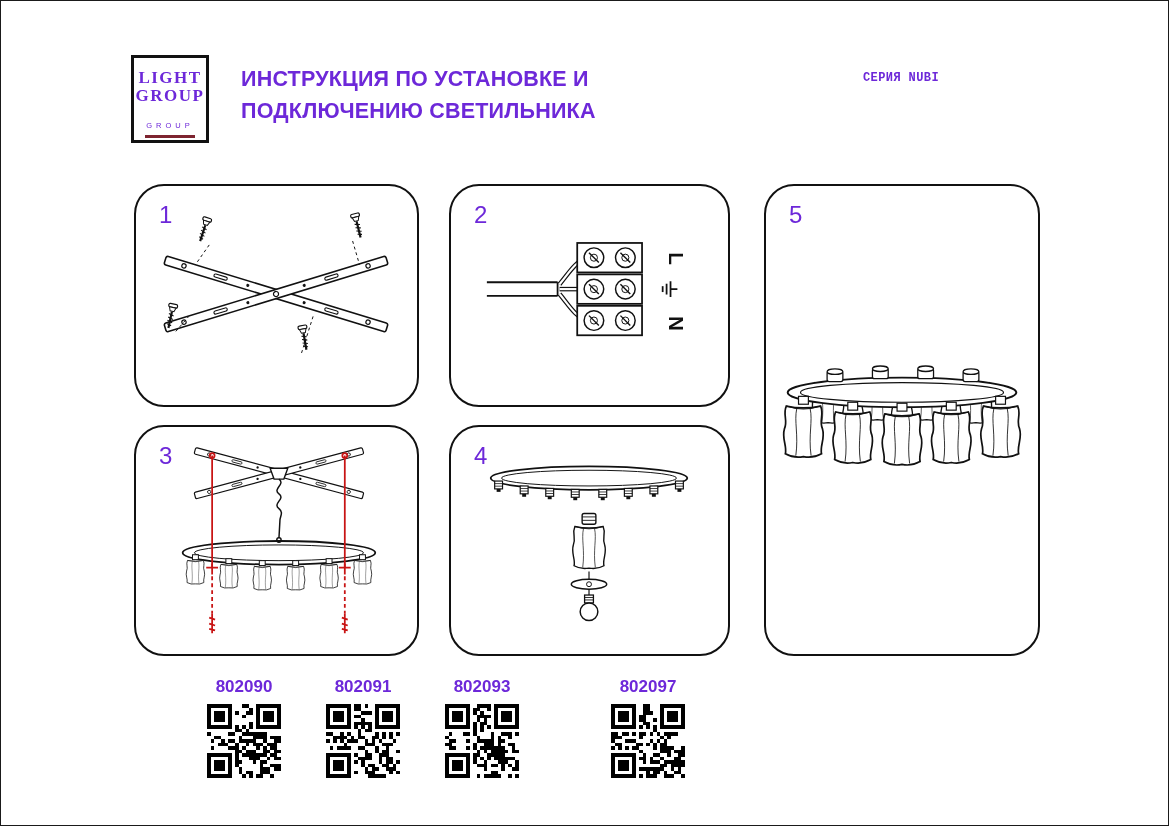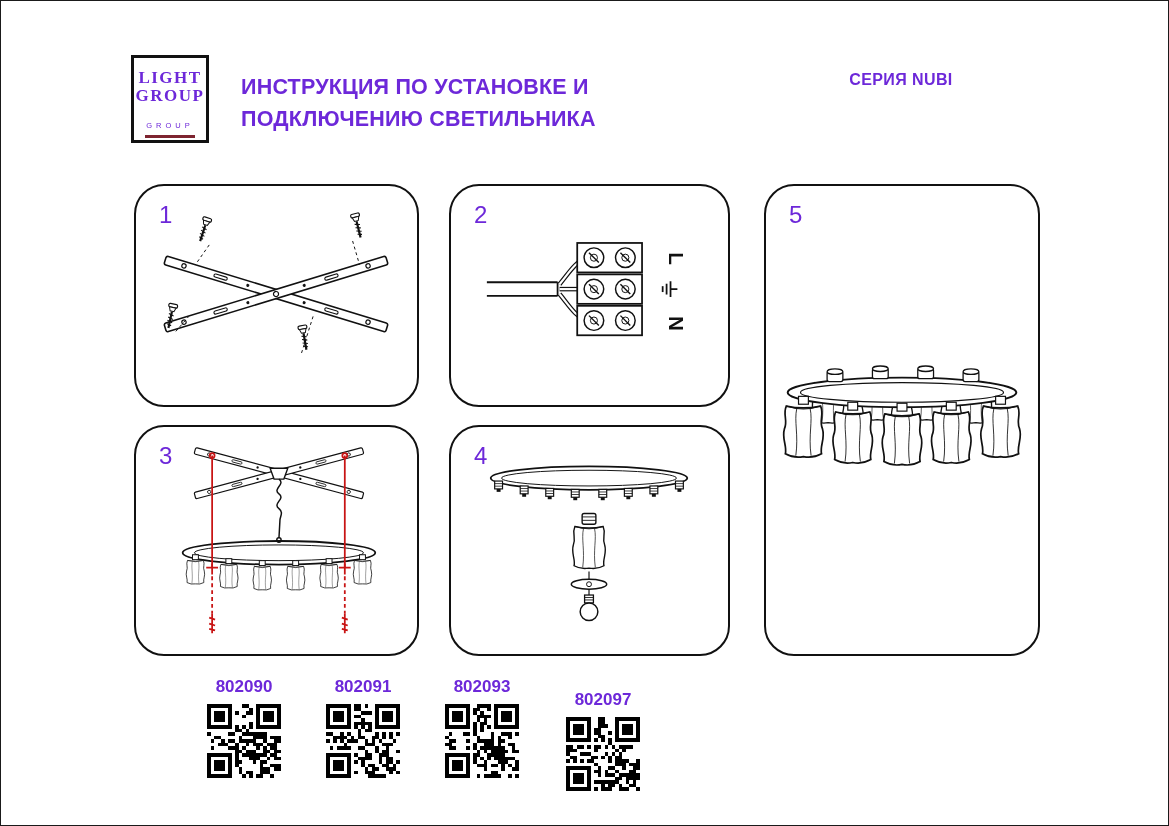--- a/index.html
+++ b/index.html
@@ -13,7 +13,7 @@
   .logo .grp{font-size:7.5px;letter-spacing:4px;margin-top:15px;}
   .logo .redline{width:50px;height:3px;background:#7e2430;margin:5px auto 0;}
 
-  .title{position:absolute;left:240px;top:62px;font-size:21.5px;font-weight:bold;line-height:1.5;letter-spacing:.2px;margin-top:8px;}
+  .title{position:absolute;left:240px;top:62px;font-size:21.5px;font-weight:bold;line-height:1.5;letter-spacing:.2px;}
   .series{position:absolute;left:775px;top:70px;width:250px;text-align:center;}
   .series .s1{font-size:16px;font-weight:bold;letter-spacing:.4px;}
   .series .s2{font-size:18px;font-weight:bold;margin-top:11px;}

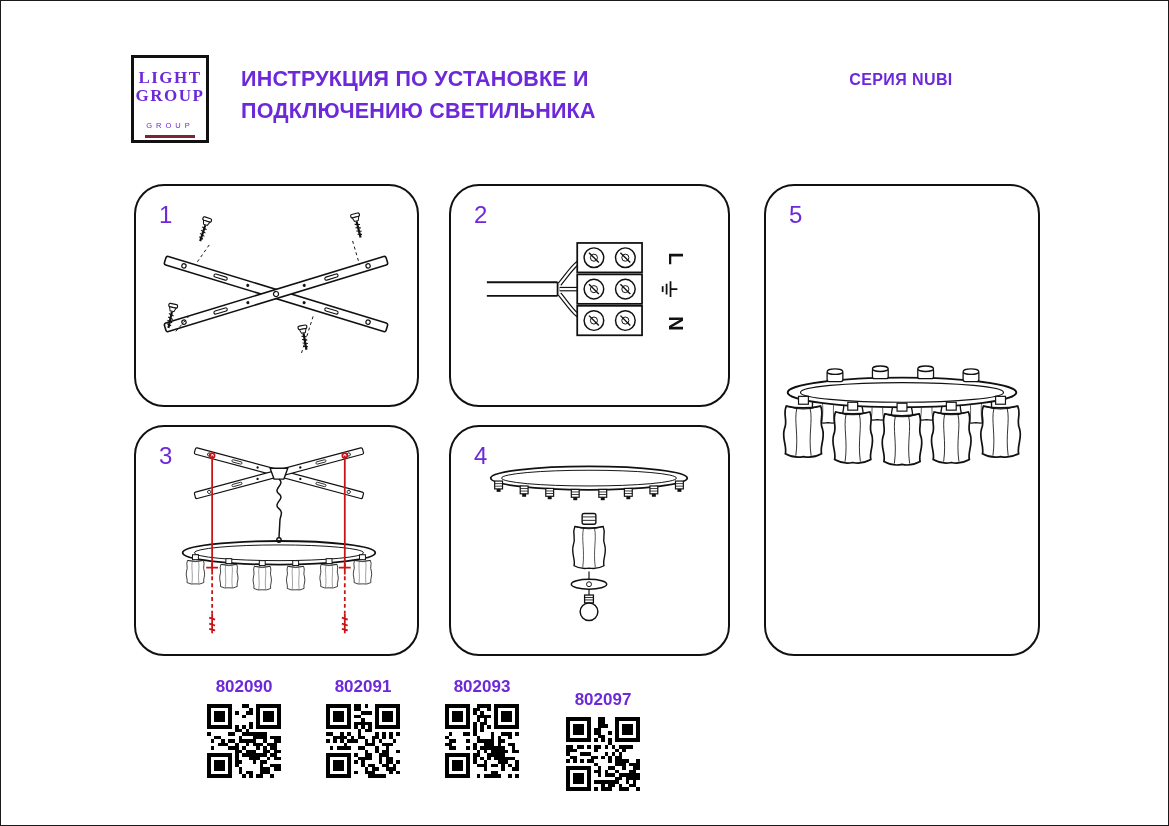--- a/index.html
+++ b/index.html
@@ -15,7 +15,7 @@
 
   .title{position:absolute;left:240px;top:62px;font-size:21.5px;font-weight:bold;line-height:1.5;letter-spacing:.2px;}
   .series{position:absolute;left:775px;top:70px;width:250px;text-align:center;}
-  .series .s1{font-size:16px;font-weight:bold;letter-spacing:.4px;}
+  .series .s1{font-size:12px;font-weight:bold;letter-spacing:.4px;font-family:Liberation Mono, monospace;}
   .series .s2{font-size:18px;font-weight:bold;margin-top:11px;}
 
   

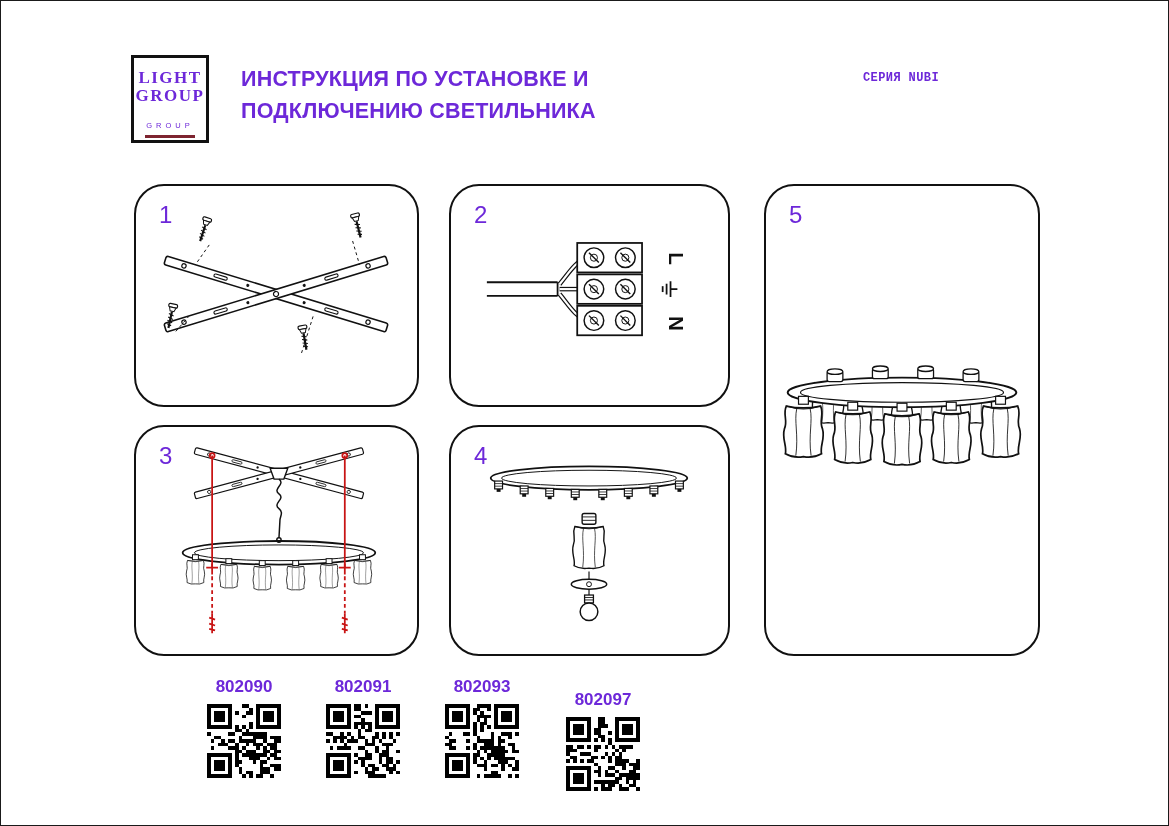--- a/index.html
+++ b/index.html
@@ -32,7 +32,7 @@
 
   
   .product{position:absolute;top:676px;width:86px;text-align:center;}
-  .prod0{left:200px;}.prod1{left:319px;}.prod2{left:438px;}.prod3{left:559px;margin-top:13px;}
+  .prod0{left:200px;}.prod1{left:319px;}.prod2{left:438px;}.prod3{left:604px;}
   .product .art{font-size:17px;font-weight:bold;margin-bottom:7px;}
   .product .qr{display:inline-block;width:74px;height:74px;line-height:0;}
 </style>

